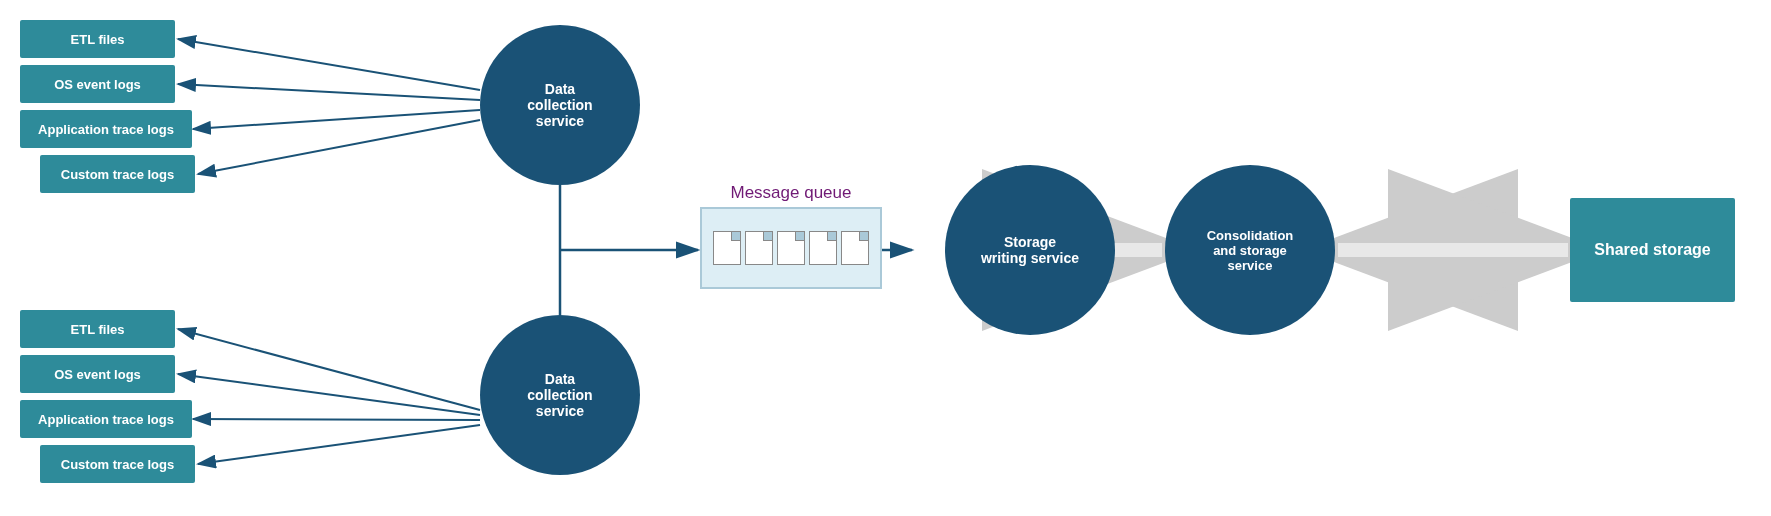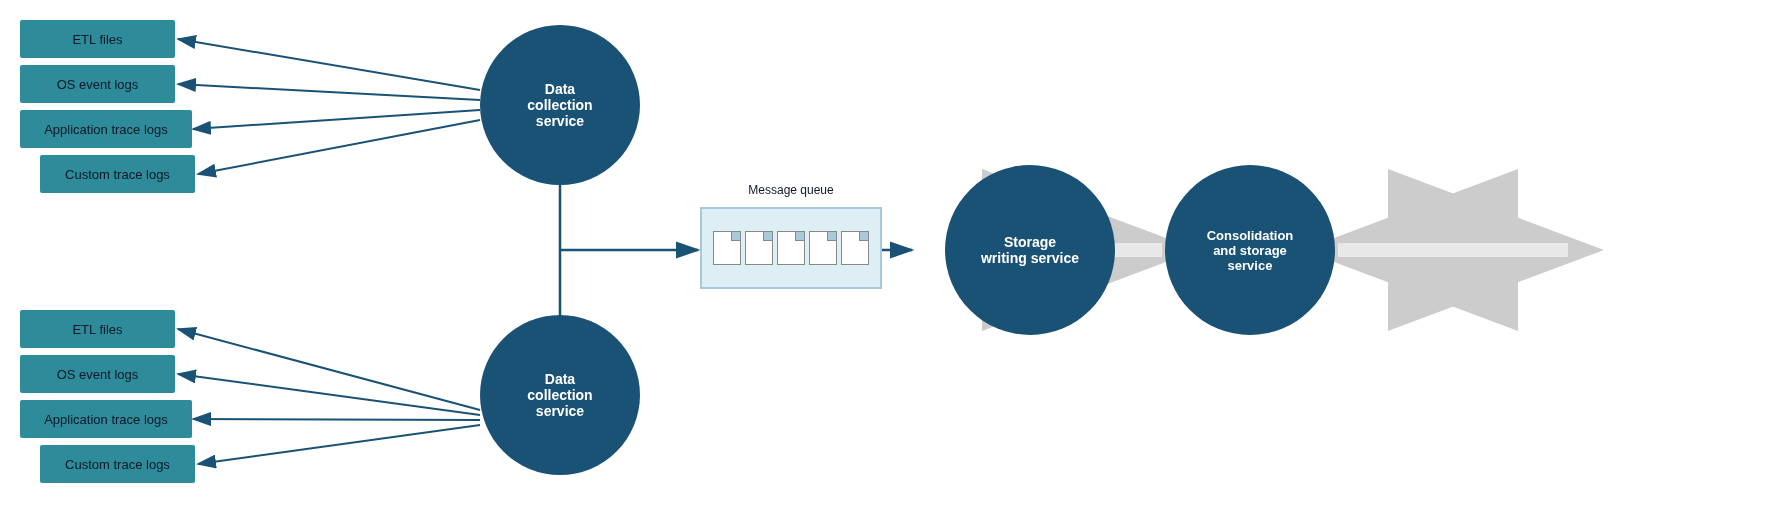--- a/index.html
+++ b/index.html
@@ -22,9 +22,9 @@
     .log-box {
       position: absolute;
       background: #2e8b9a;
-      color: #0f172a;
+      color: #ffffff;
       font-size: 13px;
-      font-weight: 400;
+      font-weight: 700;
       display: flex;
       align-items: center;
       justify-content: center;

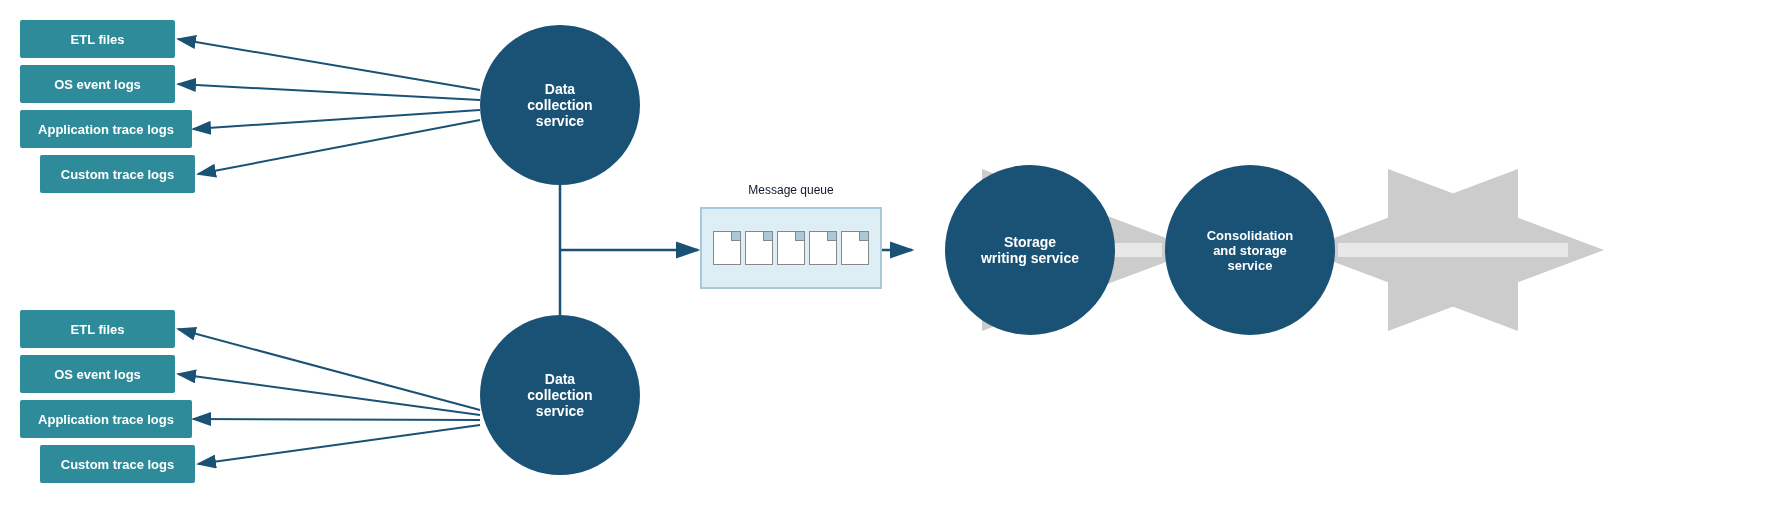--- a/index.html
+++ b/index.html
@@ -93,8 +93,8 @@
     
     .arrow-label {
       position: absolute;
-      font-size: 12px;
-      color: #0f172a;
+      font-size: 17px;
+      color: #701a75;
       text-align: center;
     }
 

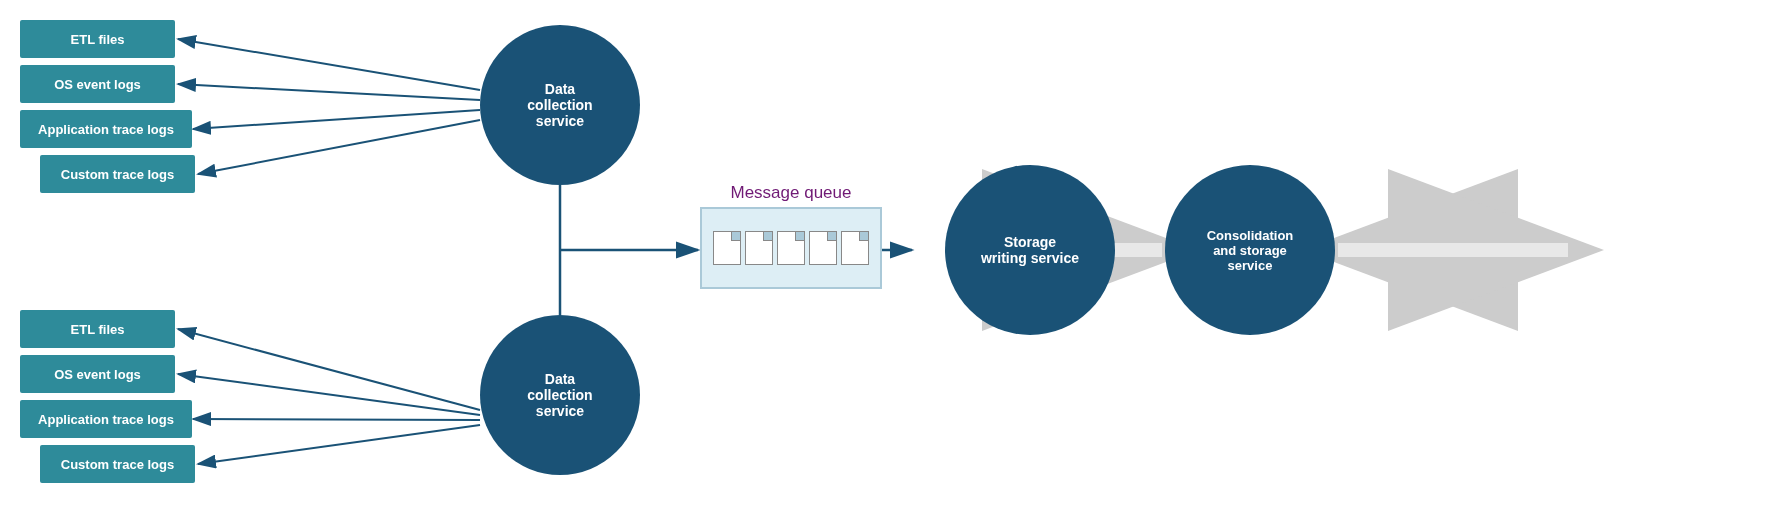--- a/index.html
+++ b/index.html
@@ -221,6 +221,9 @@
 service</span>
   </div>
 
+  <div class="shared-storage" style="left:1570px;top:198px;width:165px;height:104px;">
+    <span>Shared storage</span>
+  </div>
 
 </div>
 

